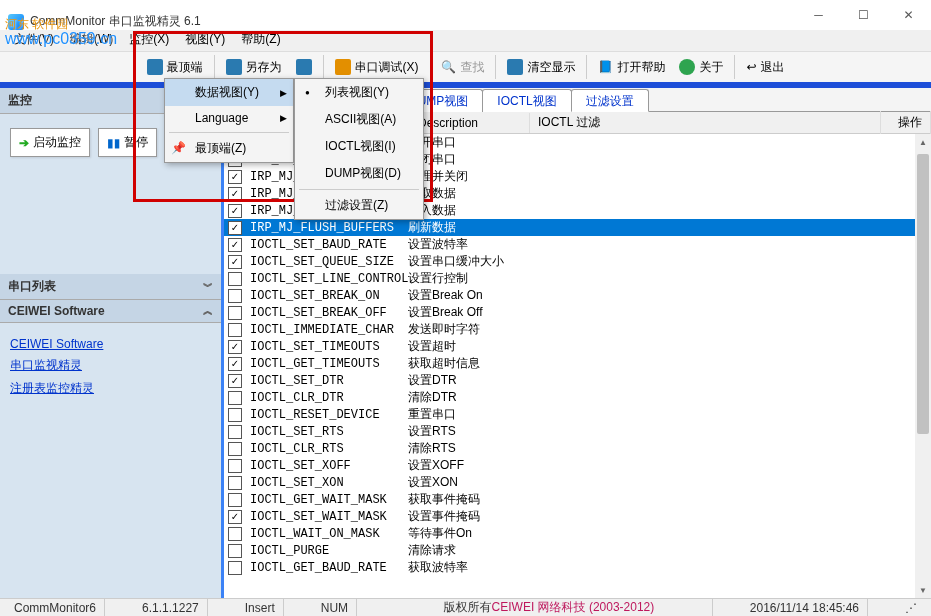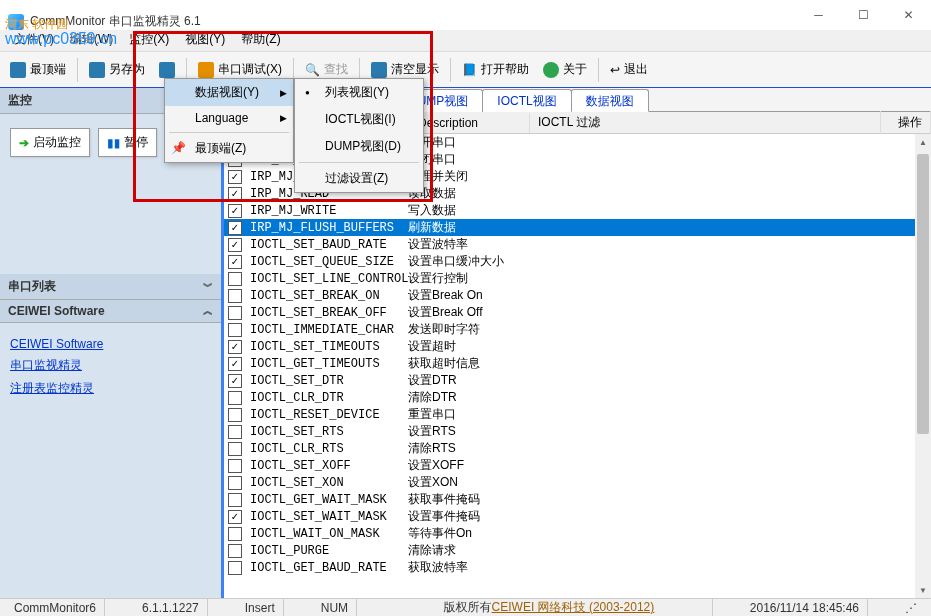--- a/index.html
+++ b/index.html
@@ -18,7 +18,7 @@
 .menubar { height: 22px; background: #f0f0f0; border-bottom: 1px solid #ddd; display: flex; align-items: flex-end; padding-left: 6px; }
 .menubar .item { padding: 3px 8px; cursor: default; }
 
-.toolbar { height: 36px; background: #f5f5f5; border-bottom: 1px solid #1d4ed8; display: flex; align-items: center; padding: 0 4px; gap: 2px; }
+.toolbar { height: 36px; background: #f5f5f5; border-bottom: 6px solid #1d4ed8; display: flex; align-items: center; padding: 0 4px; gap: 2px; justify-content: center; }
 .toolbar .btn { display: flex; align-items: center; padding: 4px 6px; gap: 4px; border-radius: 2px; }
 .toolbar .sep { width: 1px; height: 24px; background: #ccc; margin: 0 3px; }
 .toolbar .ic { width: 16px; height: 16px; display: inline-block; }

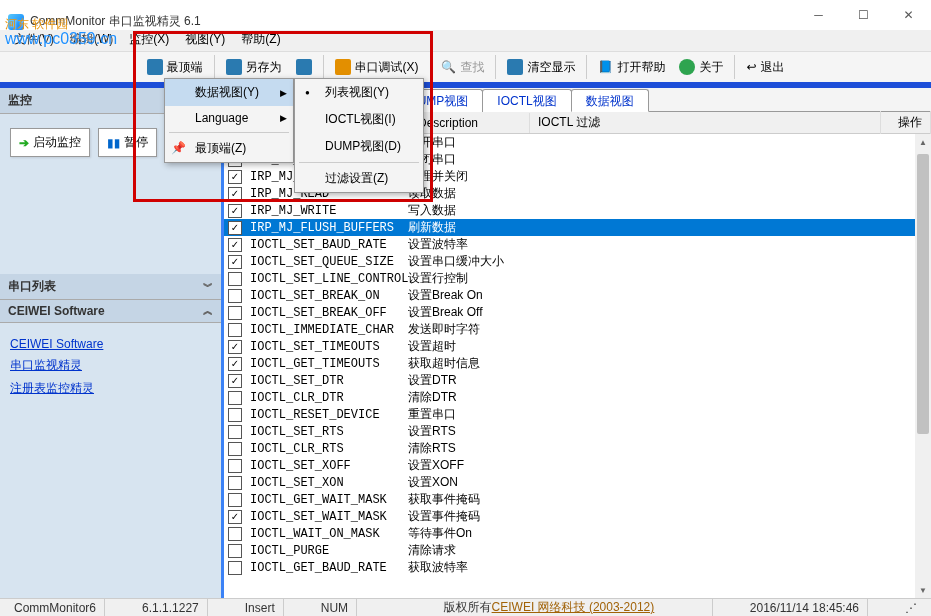--- a/index.html
+++ b/index.html
@@ -190,7 +190,7 @@
       <div class="tab" style="width:70px"></div>
       <div class="tab">DUMP视图</div>
       <div class="tab">IOCTL视图</div>
-      <div class="tab active">数据视图</div>
+      <div class="tab active">过滤设置</div>
     </div>
     <div class="tbl-header">
       <div class="col col-chk"></div>

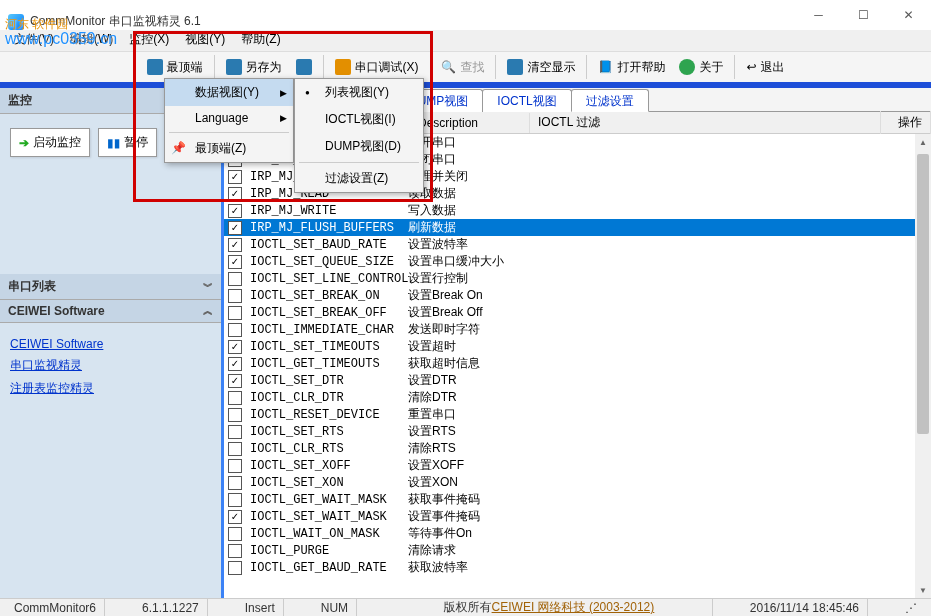--- a/index.html
+++ b/index.html
@@ -364,6 +364,9 @@
       <span>列表视图(Y)</span>
     </div>
   <div class="mitem">
+      <span>ASCII视图(A)</span>
+    </div>
+  <div class="mitem">
       <span>IOCTL视图(I)</span>
     </div>
   <div class="mitem">

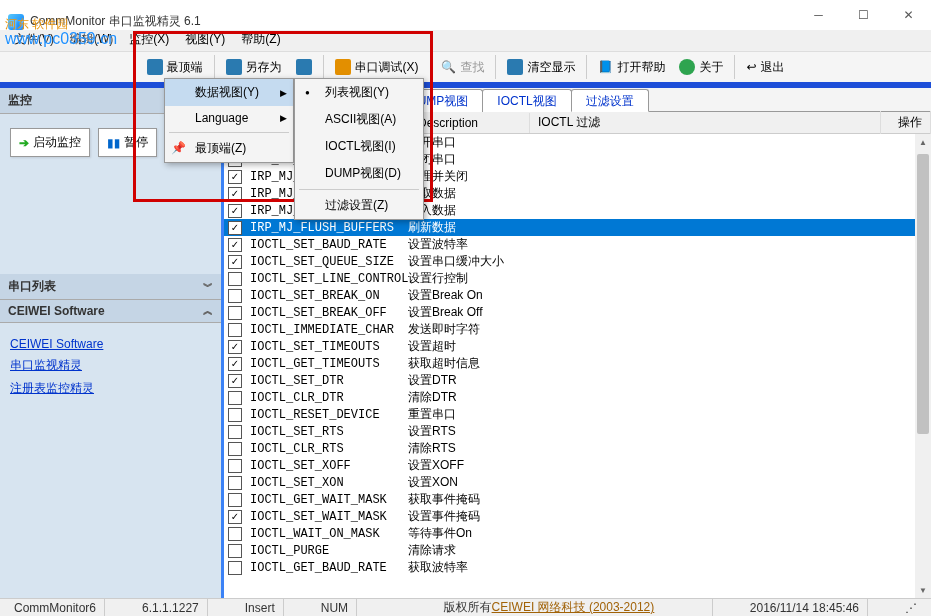--- a/index.html
+++ b/index.html
@@ -61,7 +61,7 @@
 
 .statusbar { height: 18px; background: #f0f0f0; border-top: 1px solid #ccc; display: flex; align-items: center; padding: 0 6px; font-size: 11px; color: #333; gap: 29px; }
 .statusbar .cell { padding: 0 8px; border-right: 1px solid #ccc; height: 100%; display: flex; align-items: center; }
-.statusbar .link { color: #a16207; text-decoration: underline; }
+.statusbar .link { color: #be185d; }
 .statusbar .right { margin-left: auto; }
 
 

